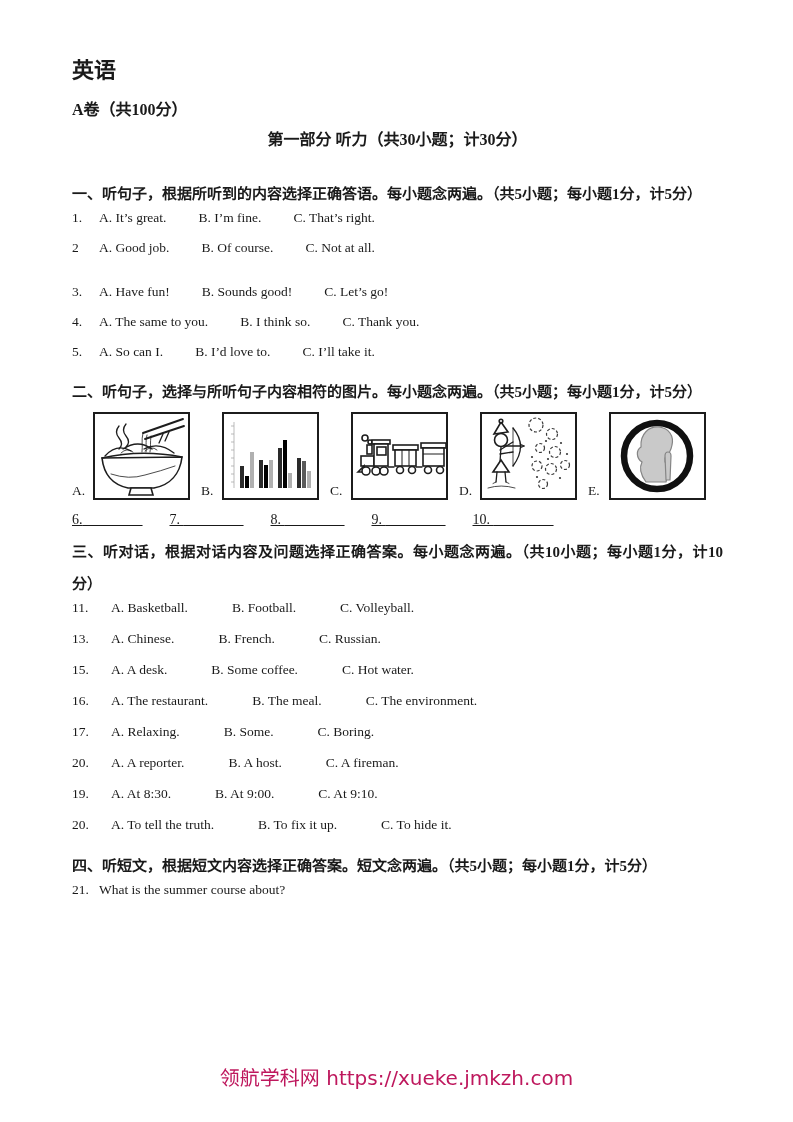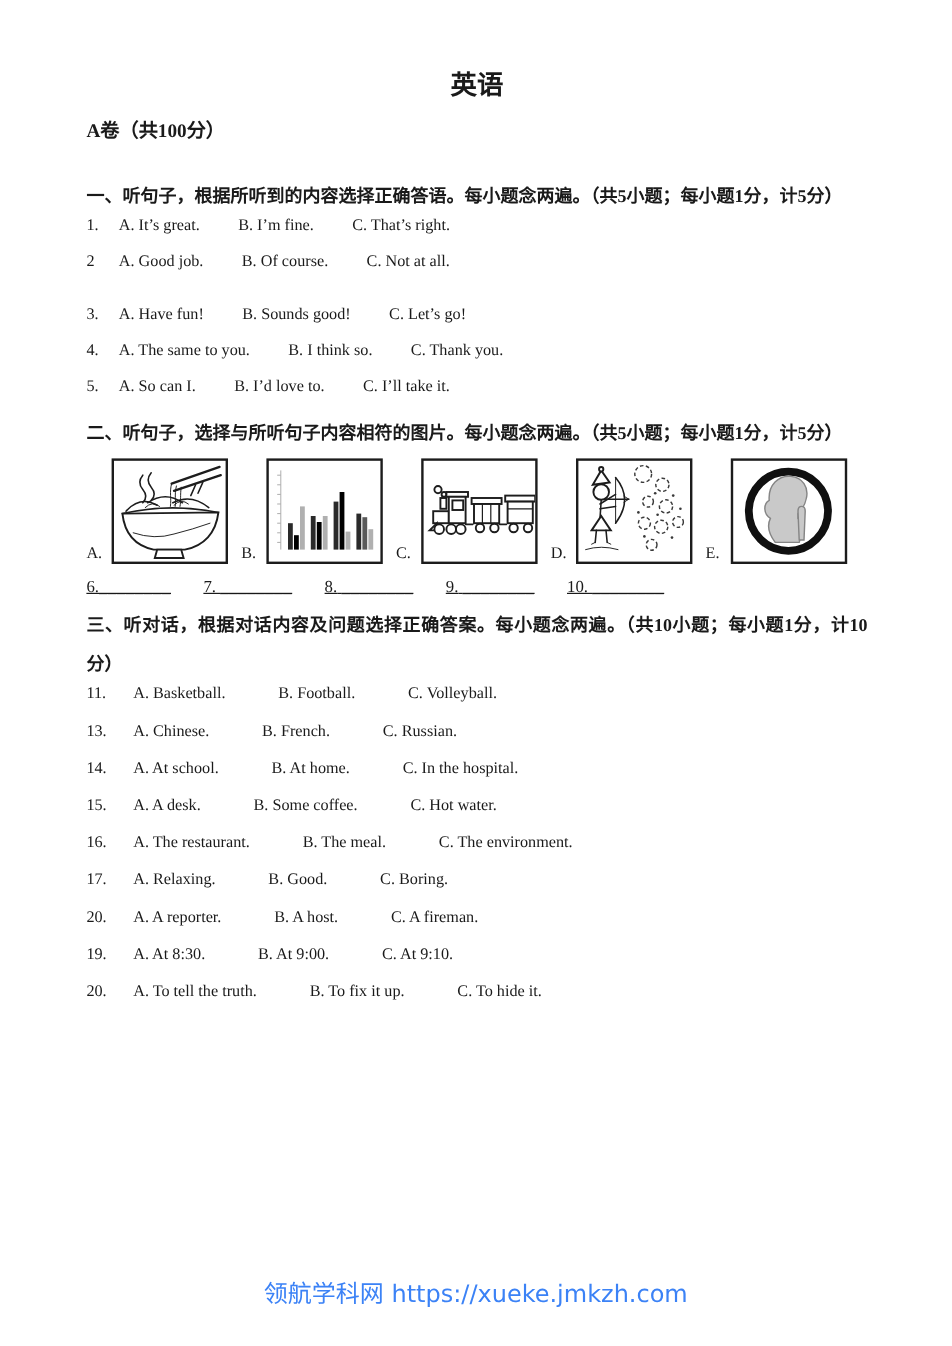--- a/index.html
+++ b/index.html
@@ -7,7 +7,7 @@
   body { font-family: "Liberation Serif", "DejaVu Serif", serif; color: #1a1a1a; position: relative; }
   .page { padding: 58px 70px 0 72px; }
 
-  .title { text-align: center; font-size: 22px; font-weight: bold; line-height: 26px; }
+  .title { font-size: 22px; font-weight: bold; line-height: 26px; }
   .subtitle { font-size: 16px; font-weight: bold; line-height: 20px; margin-top: 16px; }
   .part-title { text-align: center; font-size: 16px; font-weight: bold; line-height: 20px; margin-top: 10px; }
 

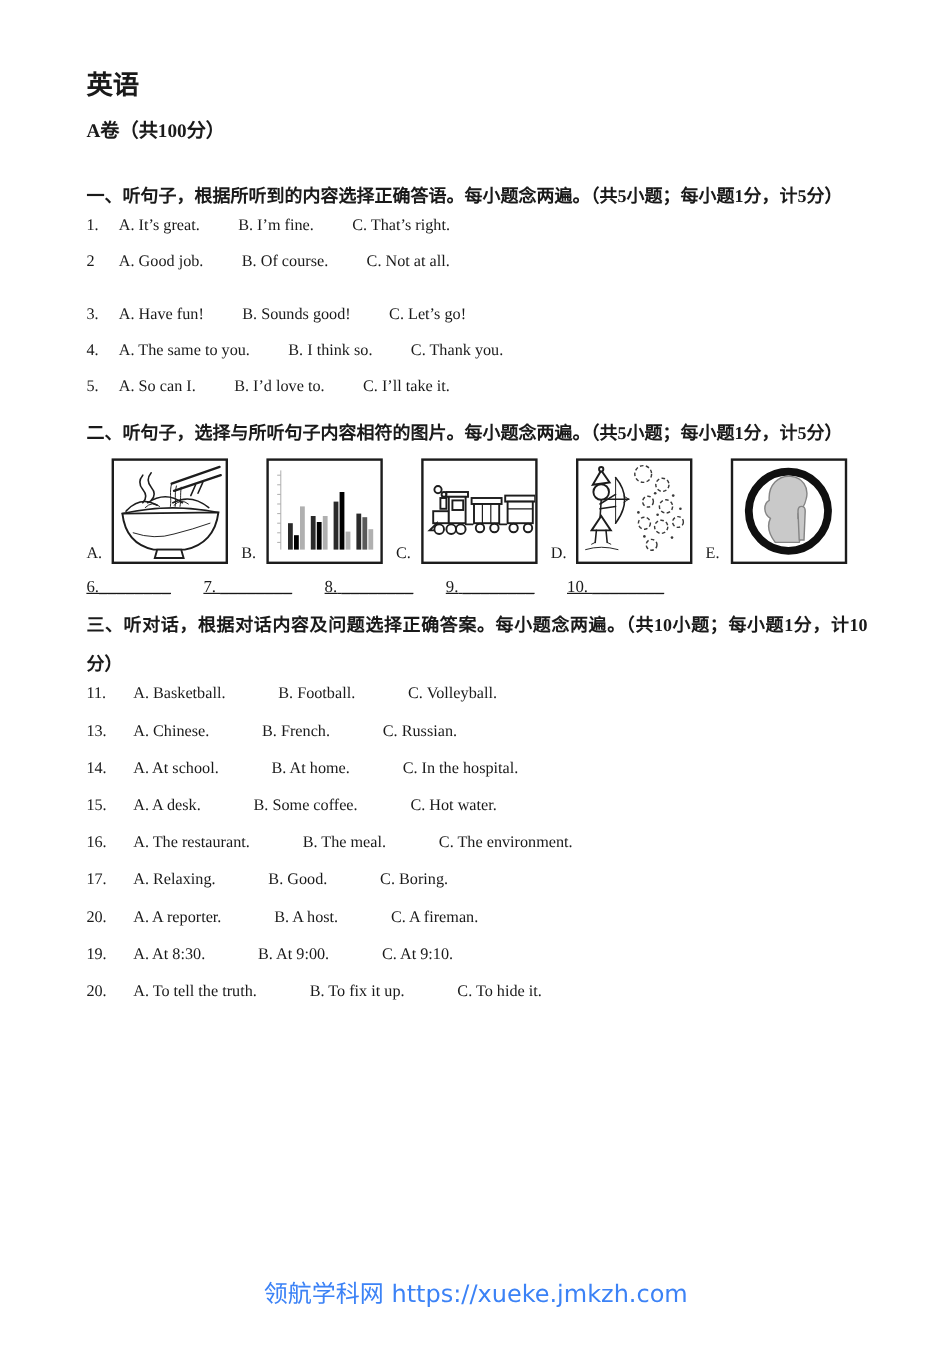--- a/index.html
+++ b/index.html
@@ -48,6 +48,7 @@
 
   <div class="title">英语</div>
   <div class="subtitle">A卷（共100分）</div>
+  <div class="part-title">第一部分 听力（共30小题；计30分）</div>
 
   <p class="sec-heading">一、听句子，根据所听到的内容选择正确答语。每小题念两遍。（共5小题；每小题1分，计5分）</p>
 

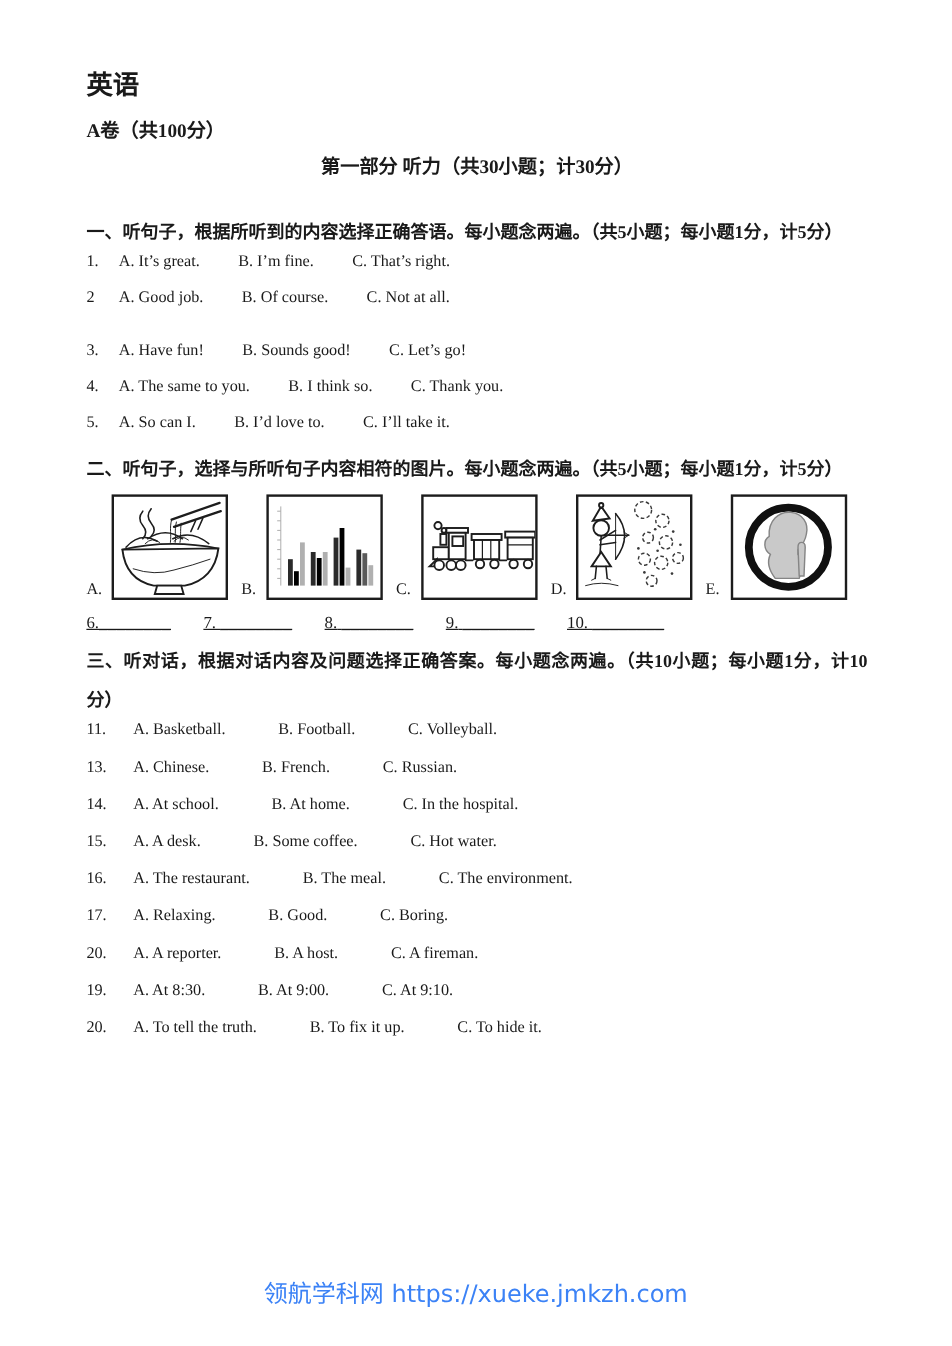--- a/index.html
+++ b/index.html
@@ -249,12 +249,6 @@
     <span class="opt">C. Russian.</span>
   </div>
   <div class="qrow h31">
-    <span class="qnum">14.</span>
-    <span class="opt">A. At school.</span>
-    <span class="opt">B. At home.</span>
-    <span class="opt">C. In the hospital.</span>
-  </div>
-  <div class="qrow h31">
     <span class="qnum">15.</span>
     <span class="opt">A. A desk.</span>
     <span class="opt">B. Some coffee.</span>

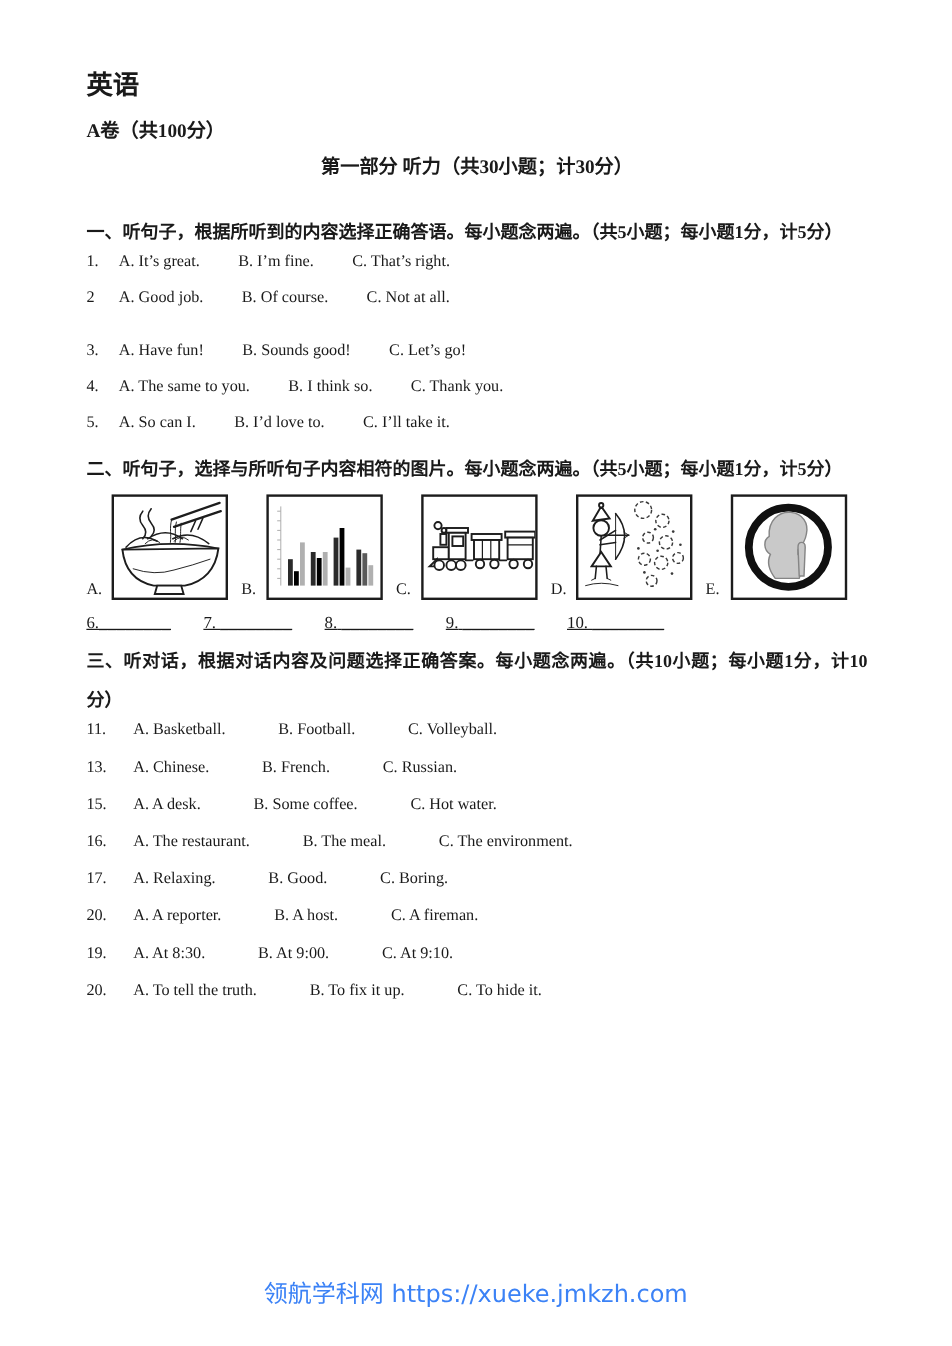--- a/index.html
+++ b/index.html
@@ -263,7 +263,7 @@
   <div class="qrow h31">
     <span class="qnum">17.</span>
     <span class="opt">A. Relaxing.</span>
-    <span class="opt">B. Good.</span>
+    <span class="opt">B. Some.</span>
     <span class="opt">C. Boring.</span>
   </div>
   <div class="qrow h31">

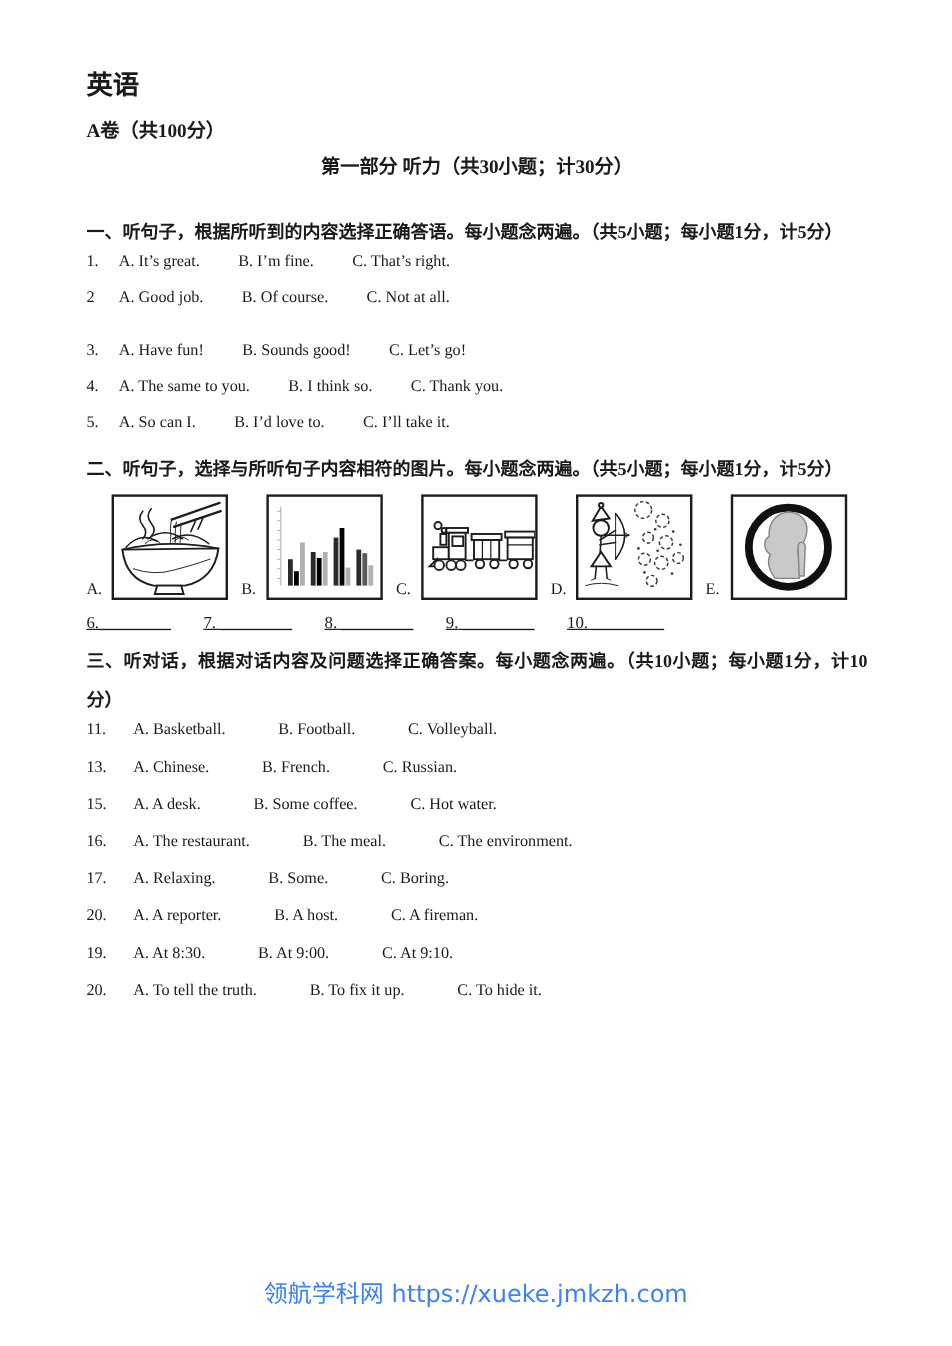--- a/index.html
+++ b/index.html
@@ -285,6 +285,7 @@
     <span class="opt">C. To hide it.</span>
   </div>
 
+  <p class="sec-heading tight">四、听短文，根据短文内容选择正确答案。短文念两遍。（共5小题；每小题1分，计5分）</p>
 
 
 </div>

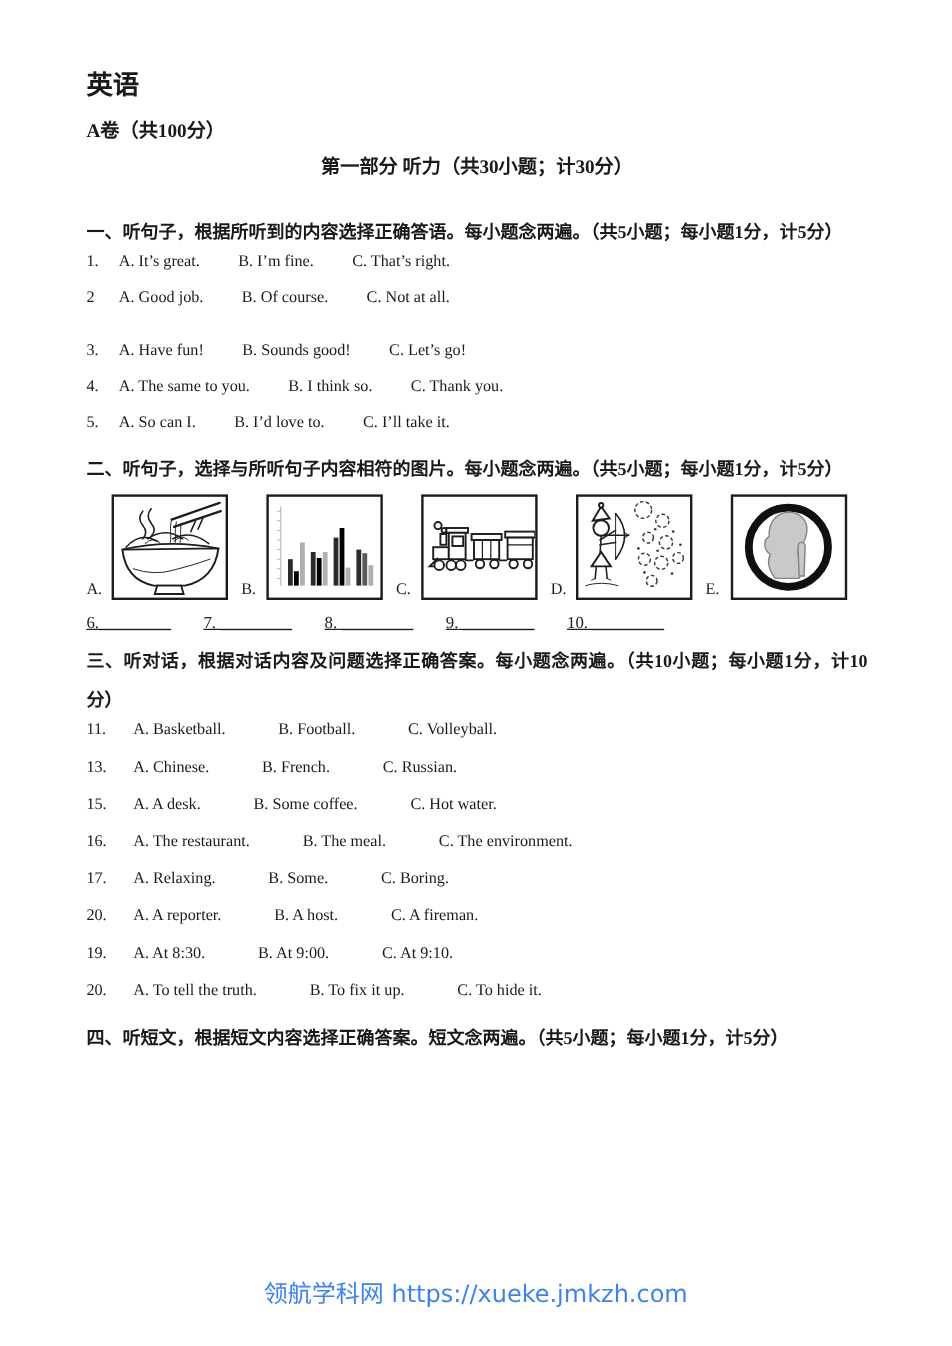--- a/index.html
+++ b/index.html
@@ -287,6 +287,10 @@
 
   <p class="sec-heading tight">四、听短文，根据短文内容选择正确答案。短文念两遍。（共5小题；每小题1分，计5分）</p>
 
+  <div class="qrow">
+    <span class="qnum">21.</span>
+    <span class="opt">What is the summer course about?</span>
+  </div>
 
 </div>
 

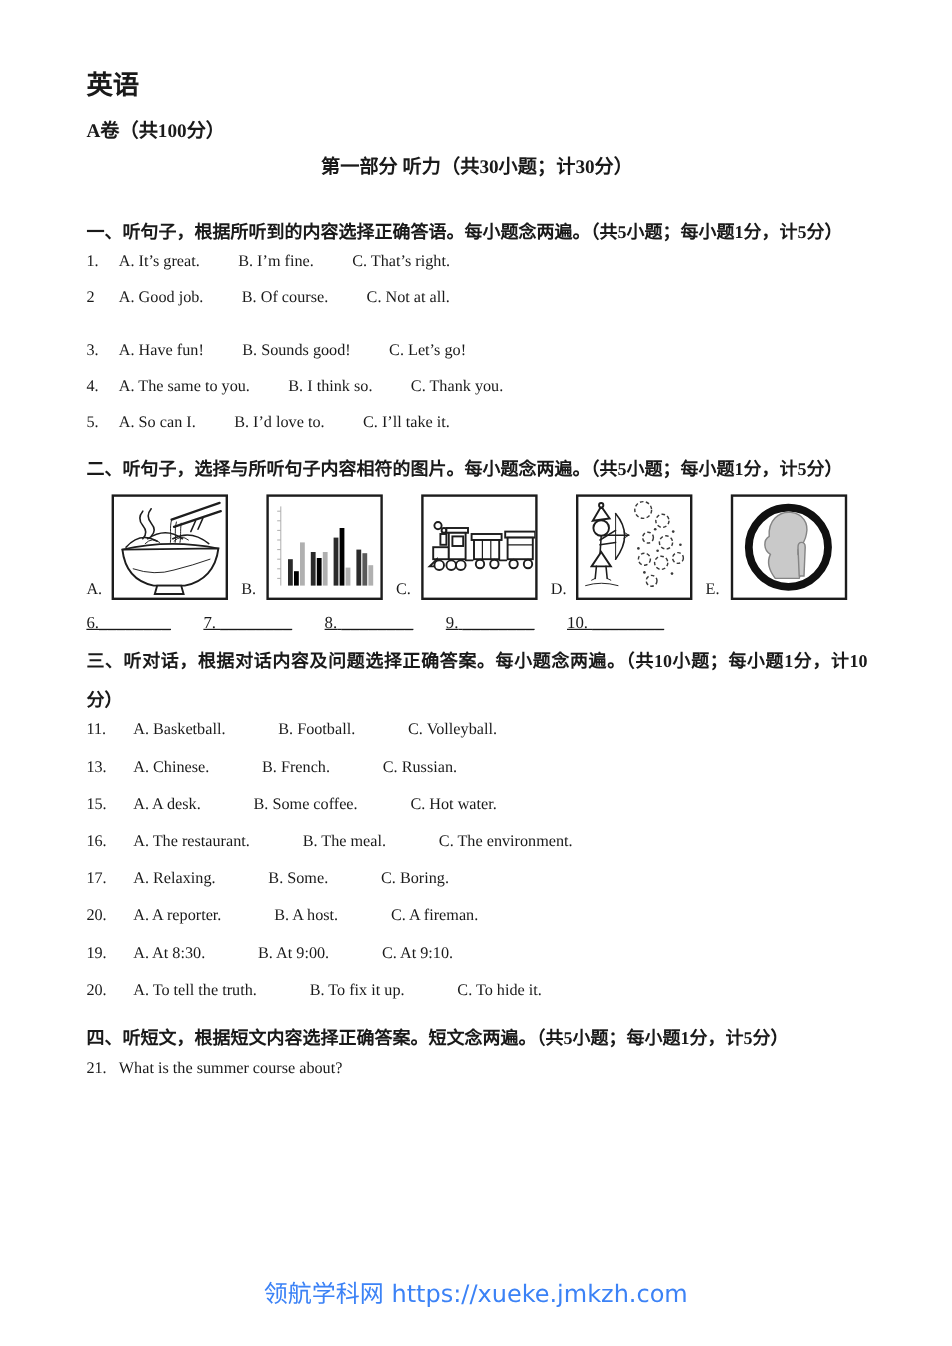--- a/index.html
+++ b/index.html
@@ -31,7 +31,7 @@
   .blank-line { letter-spacing: 0.5px; }
 
   .watermark { position: absolute; left: 0; top: 1062px; width: 793px; text-align: center;
-    font-family: "DejaVu Sans", "Liberation Sans", sans-serif; font-size: 20px; color: #3b82f6; }
+    font-family: "DejaVu Sans", "Liberation Sans", sans-serif; font-size: 20px; color: #be185d; }
 
   svg .ln { fill: none; stroke: #1d1d1d; stroke-width: 1.3; stroke-linecap: round; }
   svg .thick { stroke-width: 1.9; }

